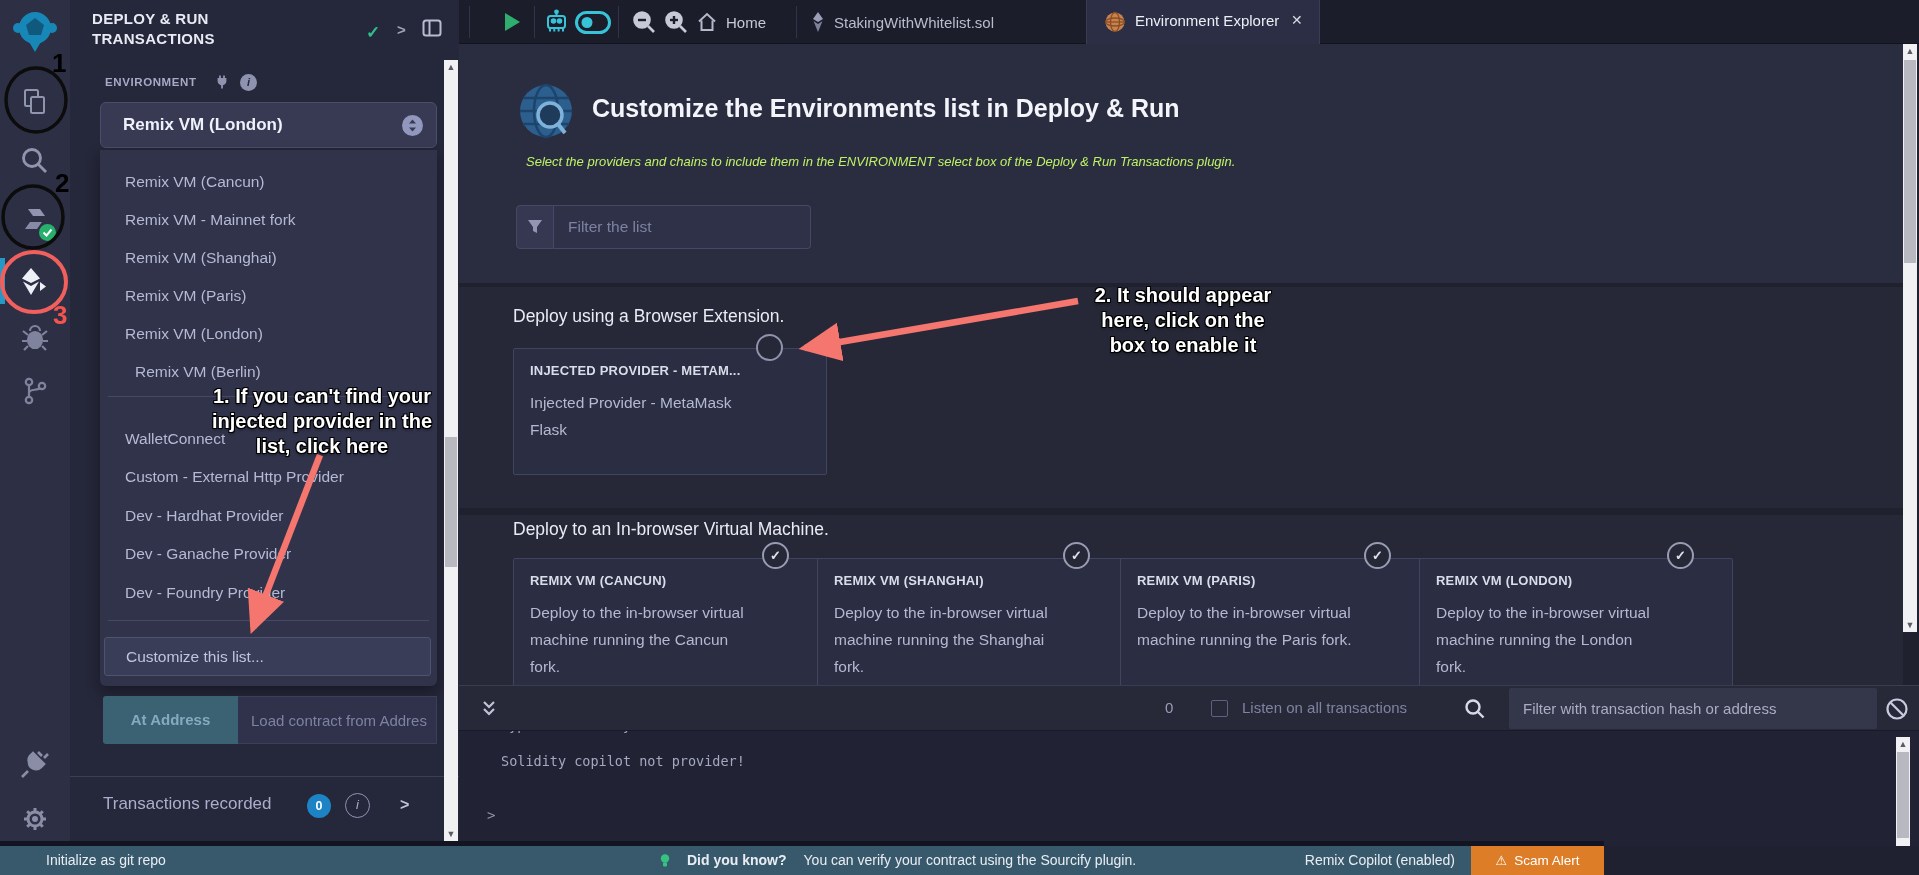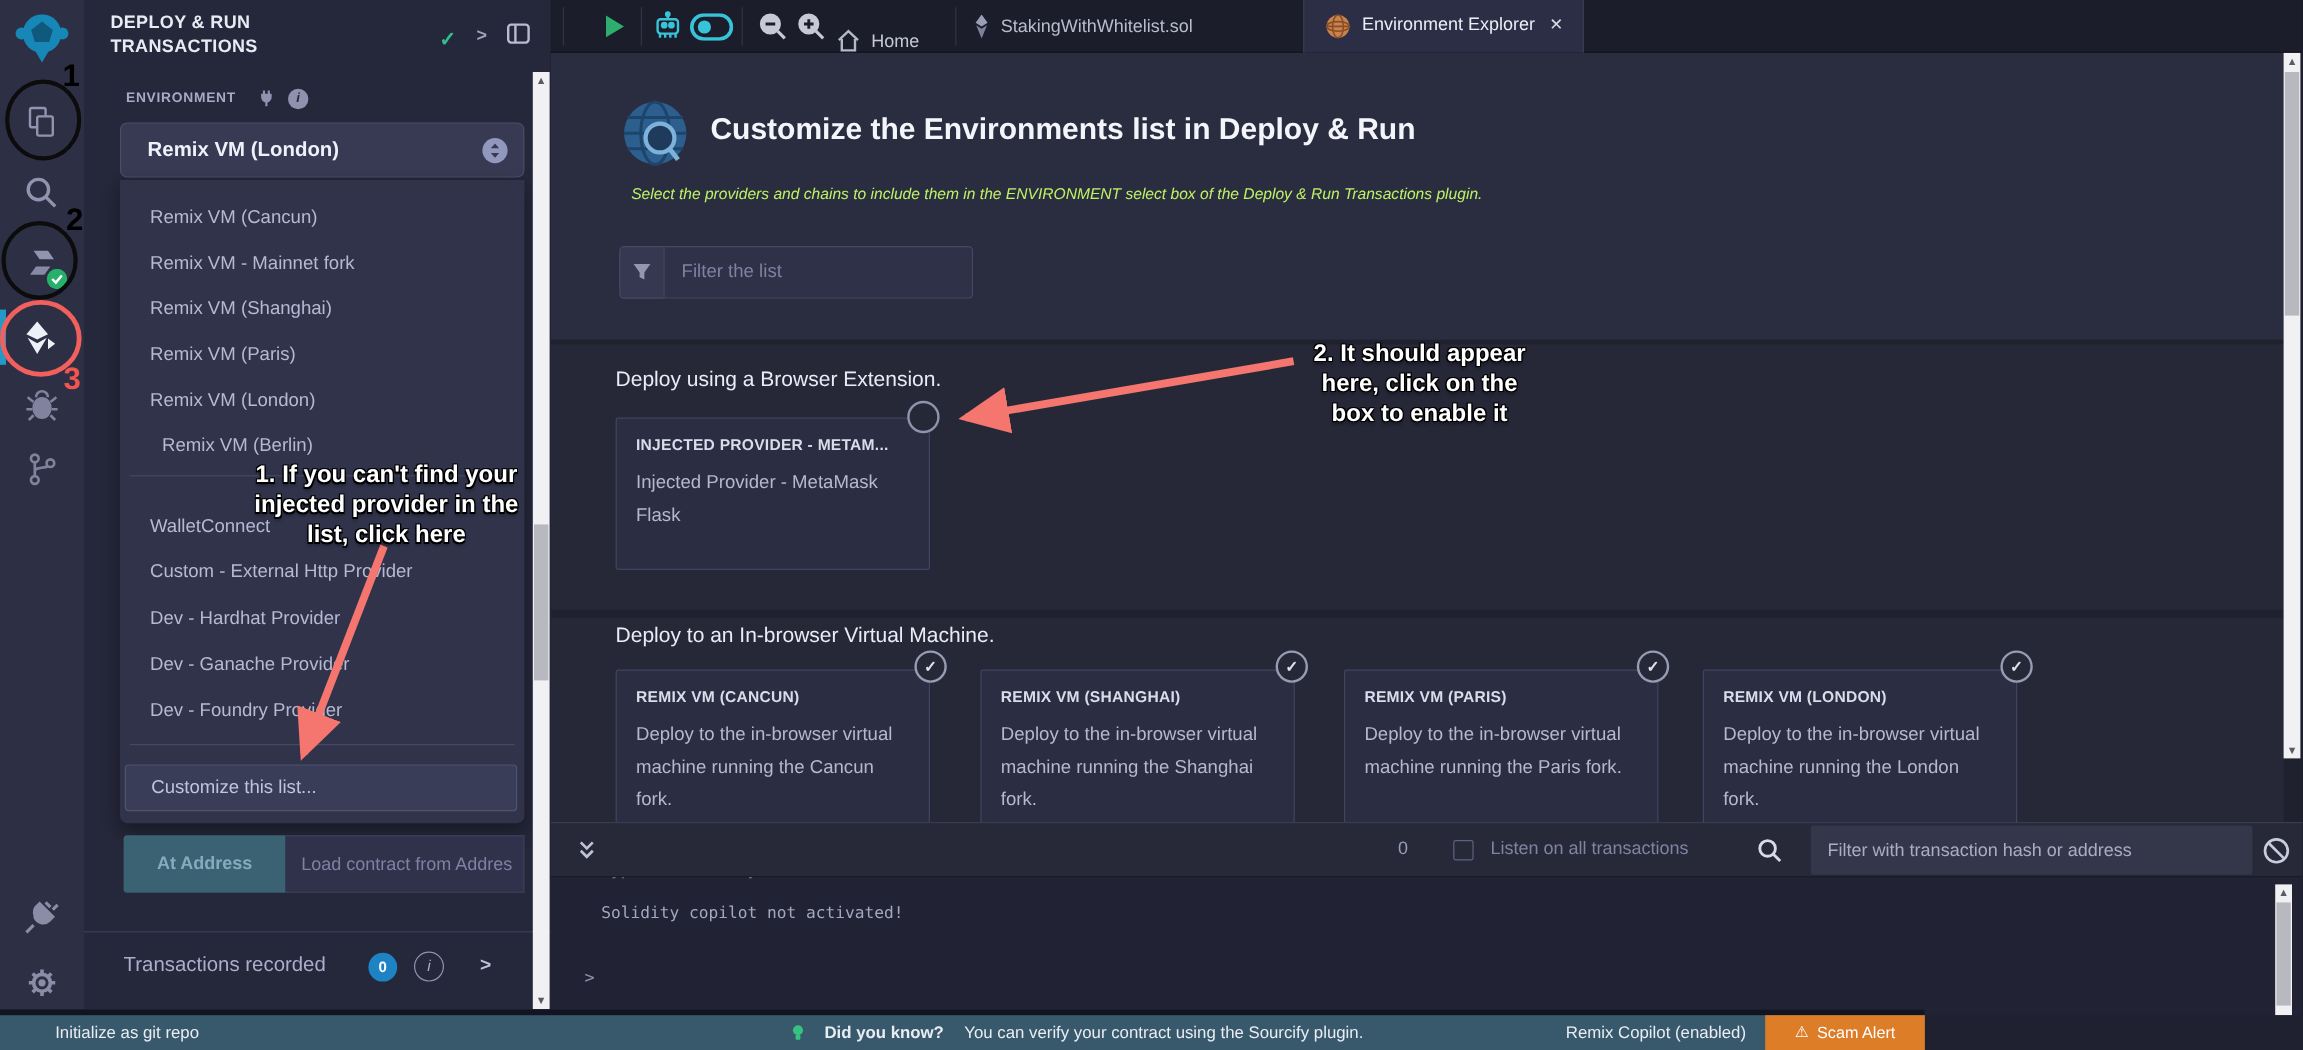--- a/index.html
+++ b/index.html
@@ -324,7 +324,7 @@
           </g>
       </svg>
     </div>
-    <div class="abs" style="left:238px;top:12px;display:flex;align-items:center;gap:9px;margin-top:12px;">
+    <div class="abs" style="left:238px;top:12px;display:flex;align-items:center;gap:9px;">
       <svg width="20" height="20" viewBox="0 0 20 20">
         <g fill="none" stroke="#b5b8c9" stroke-width="2">
             <path d="M2 9.5 L10 2 L18 9.5"></path>

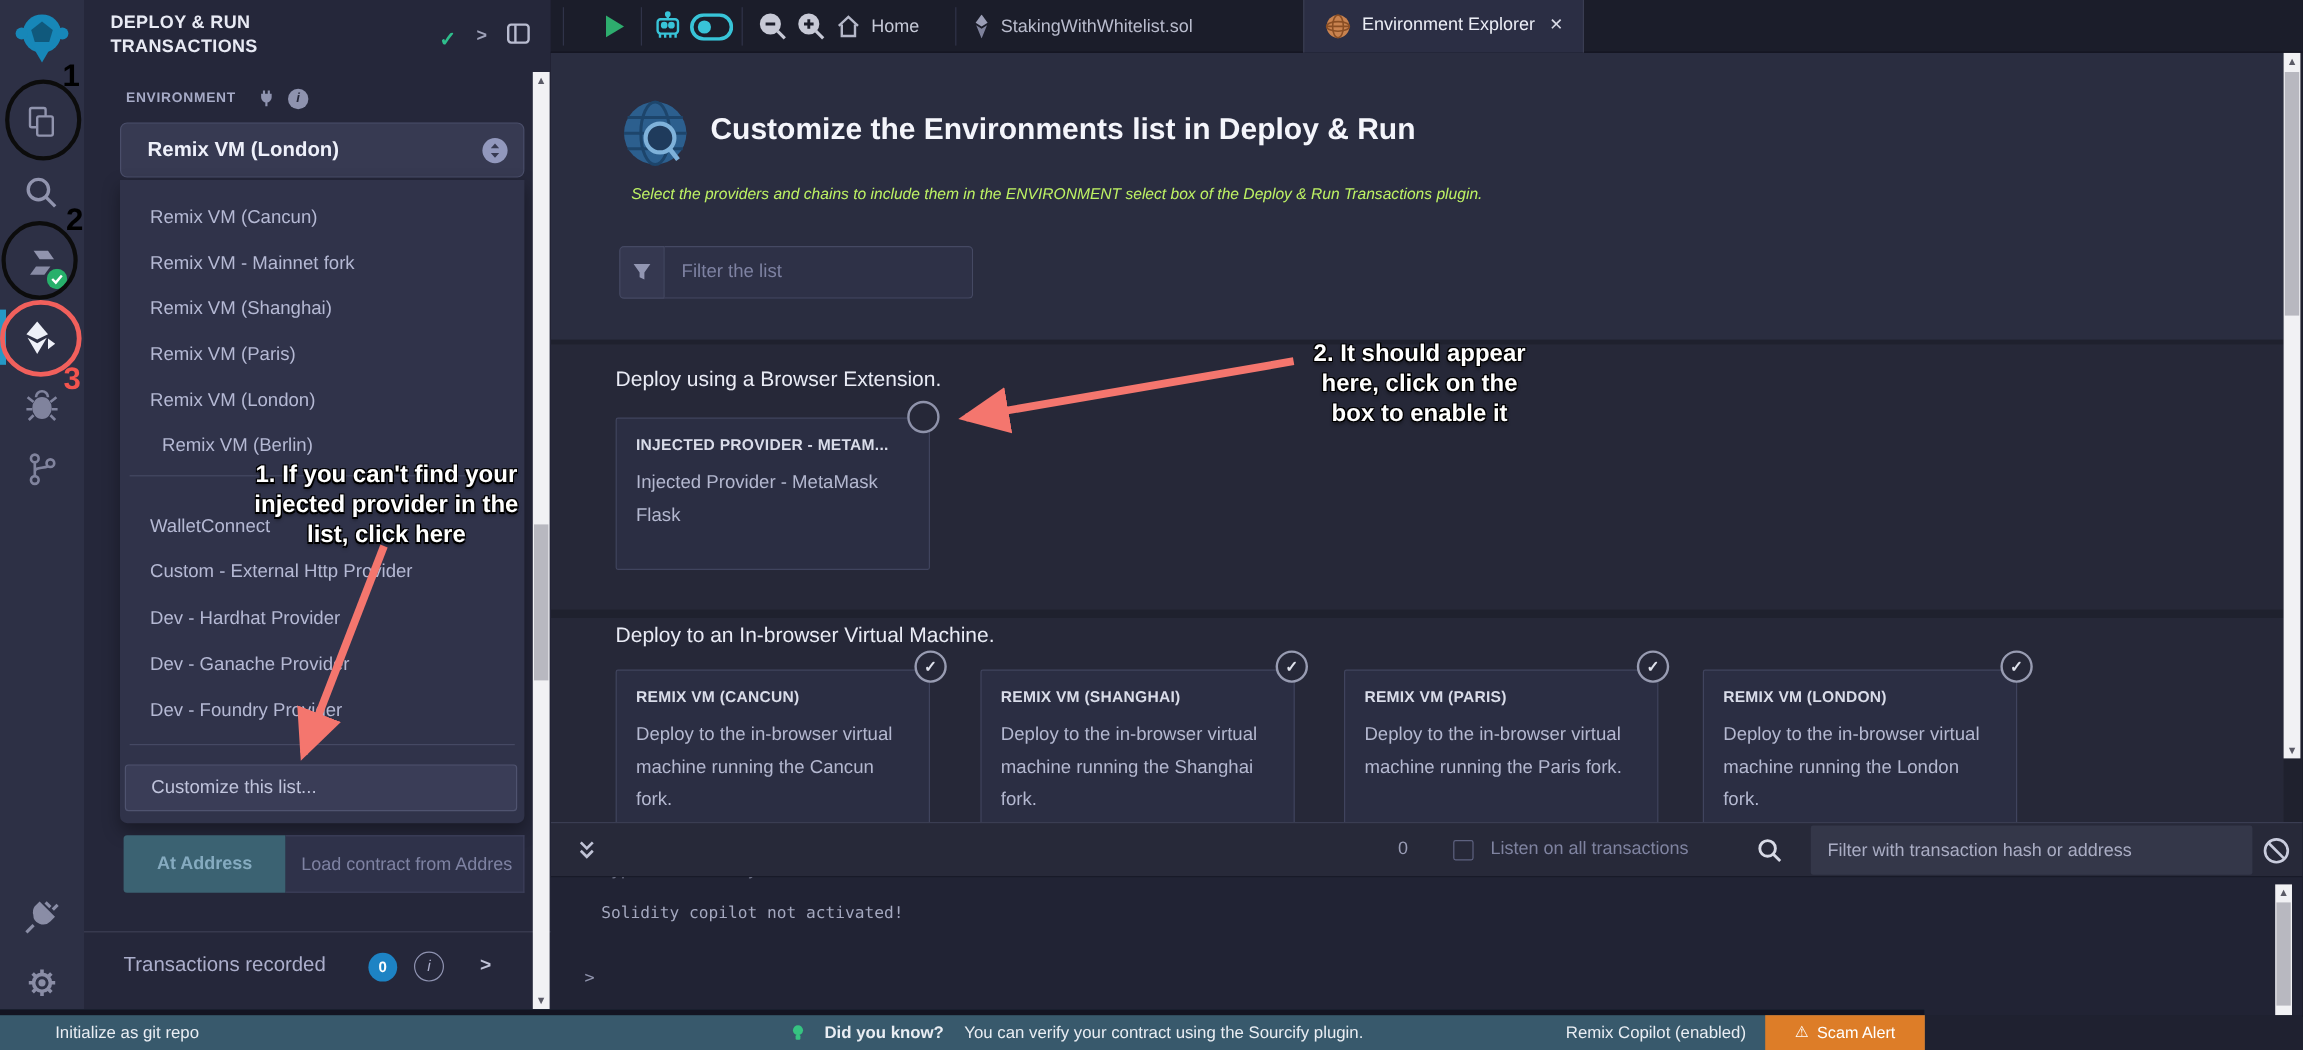--- a/index.html
+++ b/index.html
@@ -78,7 +78,7 @@
                 color:#c6c9dd;font-size:15.5px;padding:0 0 0 14px;font-family:"Liberation Sans",sans-serif;}
   input::placeholder{color:#7e82a2;opacity:1;}
   .sec-title{position:absolute;left:54px;font-size:17.5px;color:#e9ebf5;}
-  .card{position:absolute;width:262px;background:#2b2e43;border:1px solid #40445e;box-sizing:border-box;border-radius:2px;}
+  .card{position:absolute;width:314px;background:#2b2e43;border:1px solid #40445e;box-sizing:border-box;border-radius:2px;}
   .card .ct{position:absolute;left:16px;top:14px;font-size:13px;font-weight:700;color:#d9dce9;letter-spacing:.2px;}
   .card .cb{position:absolute;left:16px;top:40px;width:225px;font-size:15.5px;line-height:27px;color:#b4b8d0;}
   .chk-circle{position:absolute;width:27px;height:27px;border-radius:50%;border:2px solid #989cb2;

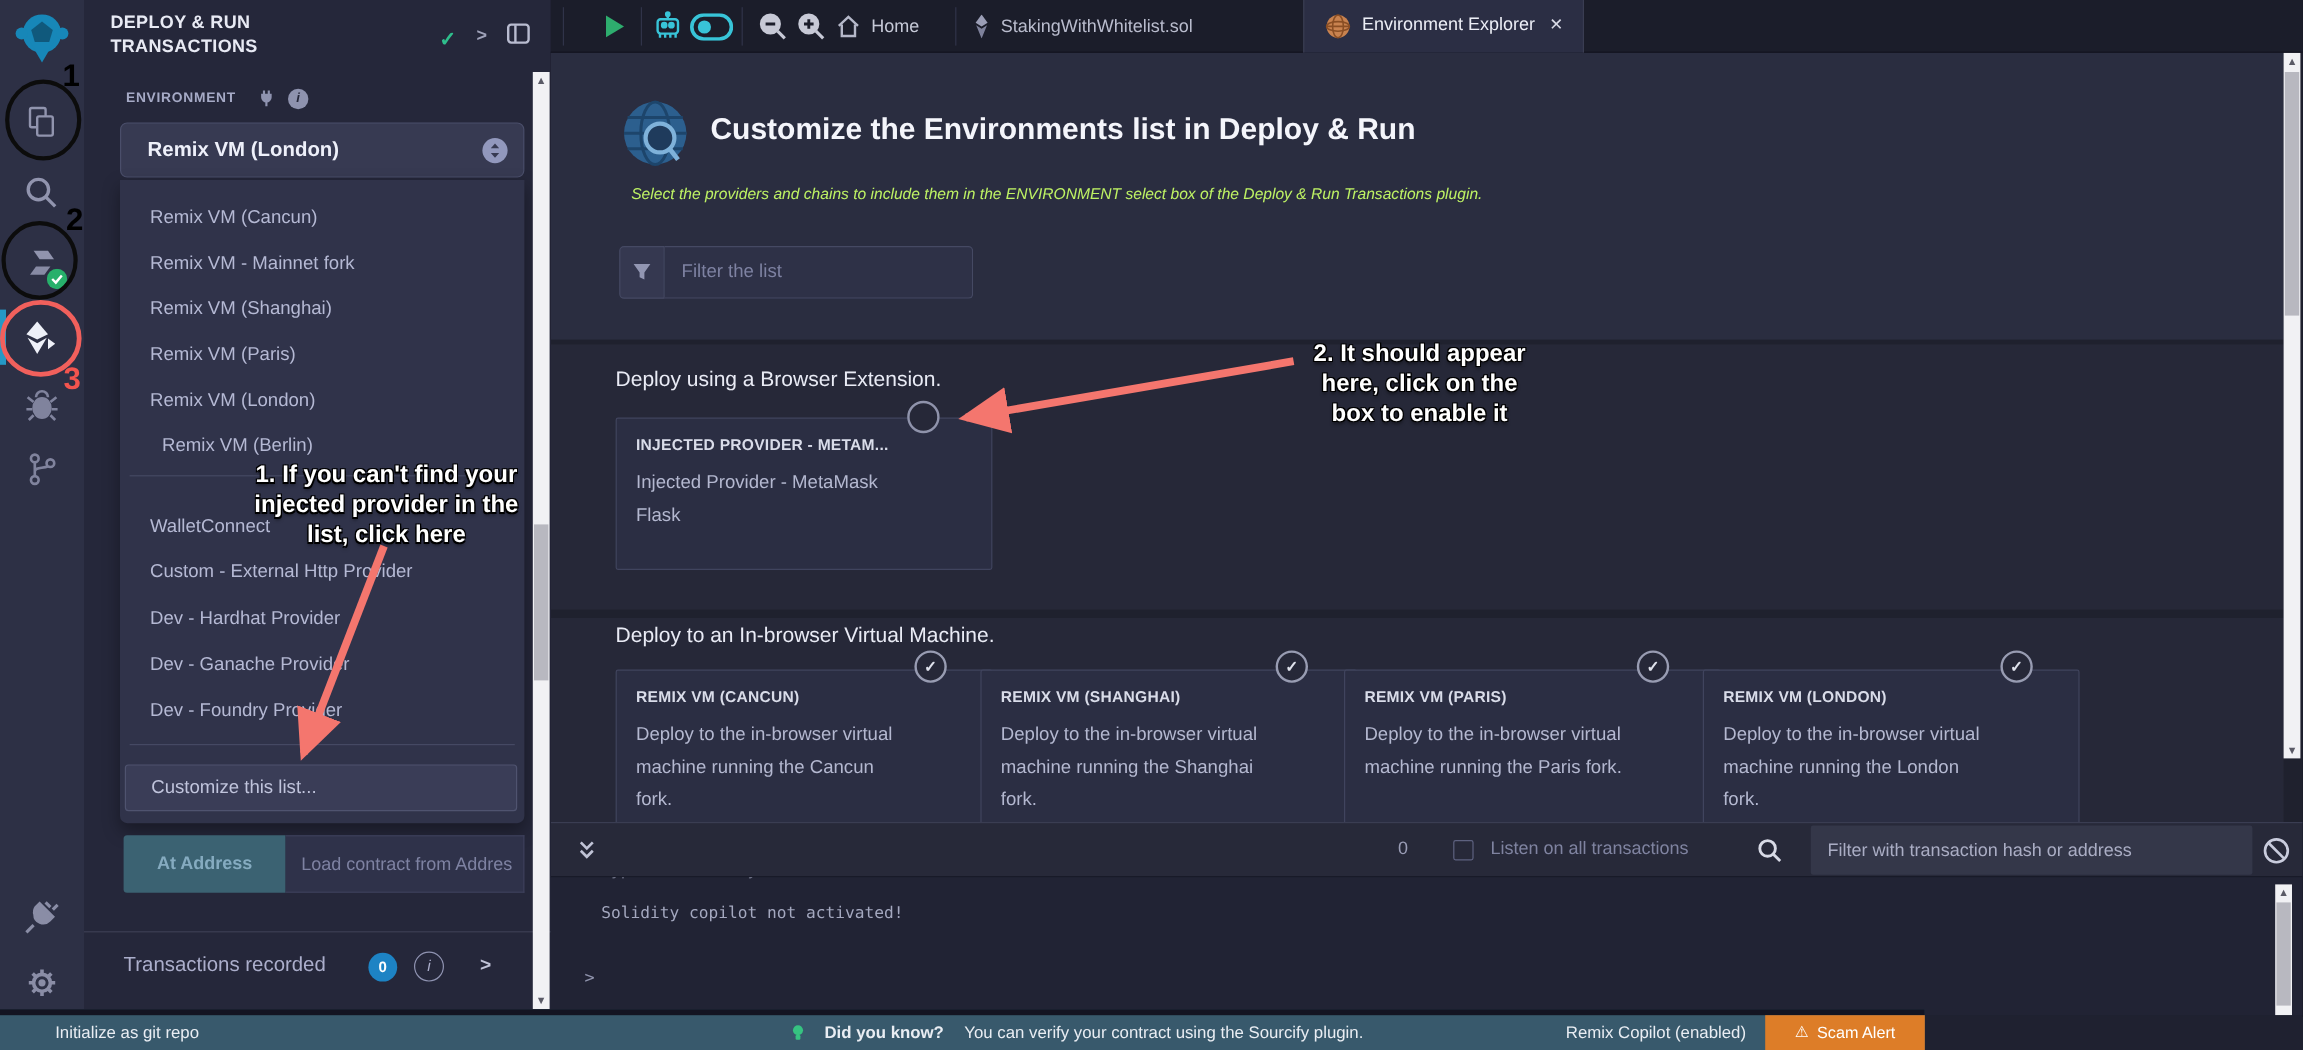--- a/index.html
+++ b/index.html
@@ -426,7 +426,7 @@
 
   <div class="terminal">
     <div class="term-line" style="top:32px;">Type the library name to see available commands.</div>
-    <div class="term-line" style="top:68px;color:#a4a8bf;">Solidity copilot not activated!</div>
+    <div class="term-line" style="top:68px;color:#a4a8bf;">Solidity copilot not provider!</div>
     <div class="term-prompt">&gt;</div>
 
     <div class="term-toolbar">

